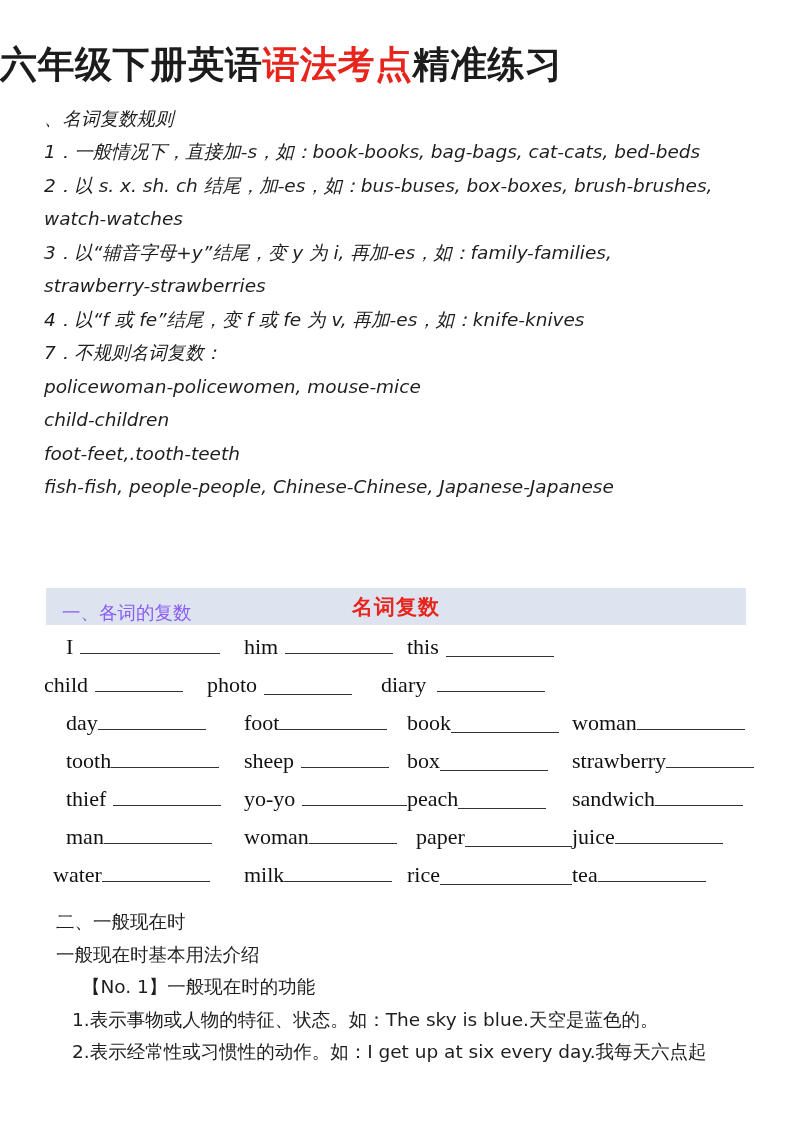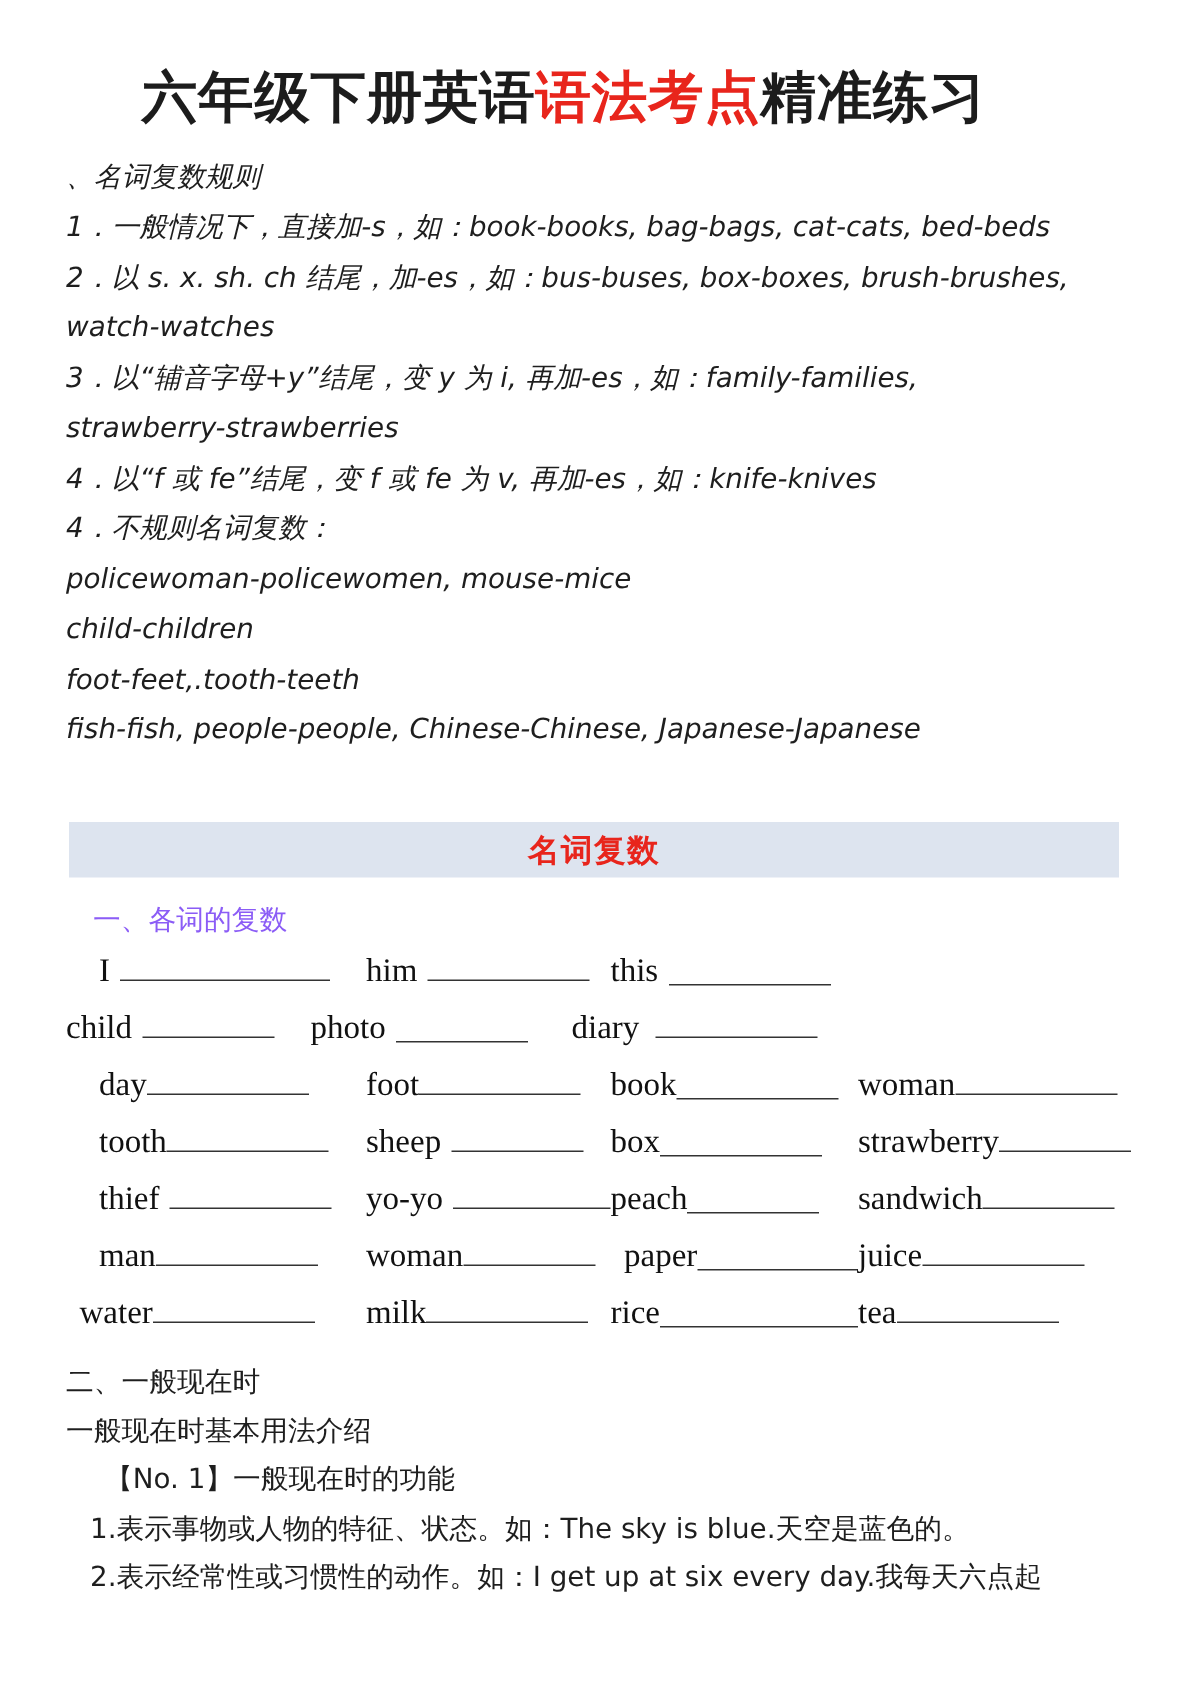--- a/index.html
+++ b/index.html
@@ -30,7 +30,7 @@
     top: 42px;
     left: 0;
     width: 657px;
-    text-align: right;
+    text-align: left;
     font-family: "DejaVu Sans", "Liberation Sans", sans-serif;
     font-size: 37px;
     font-weight: bold;

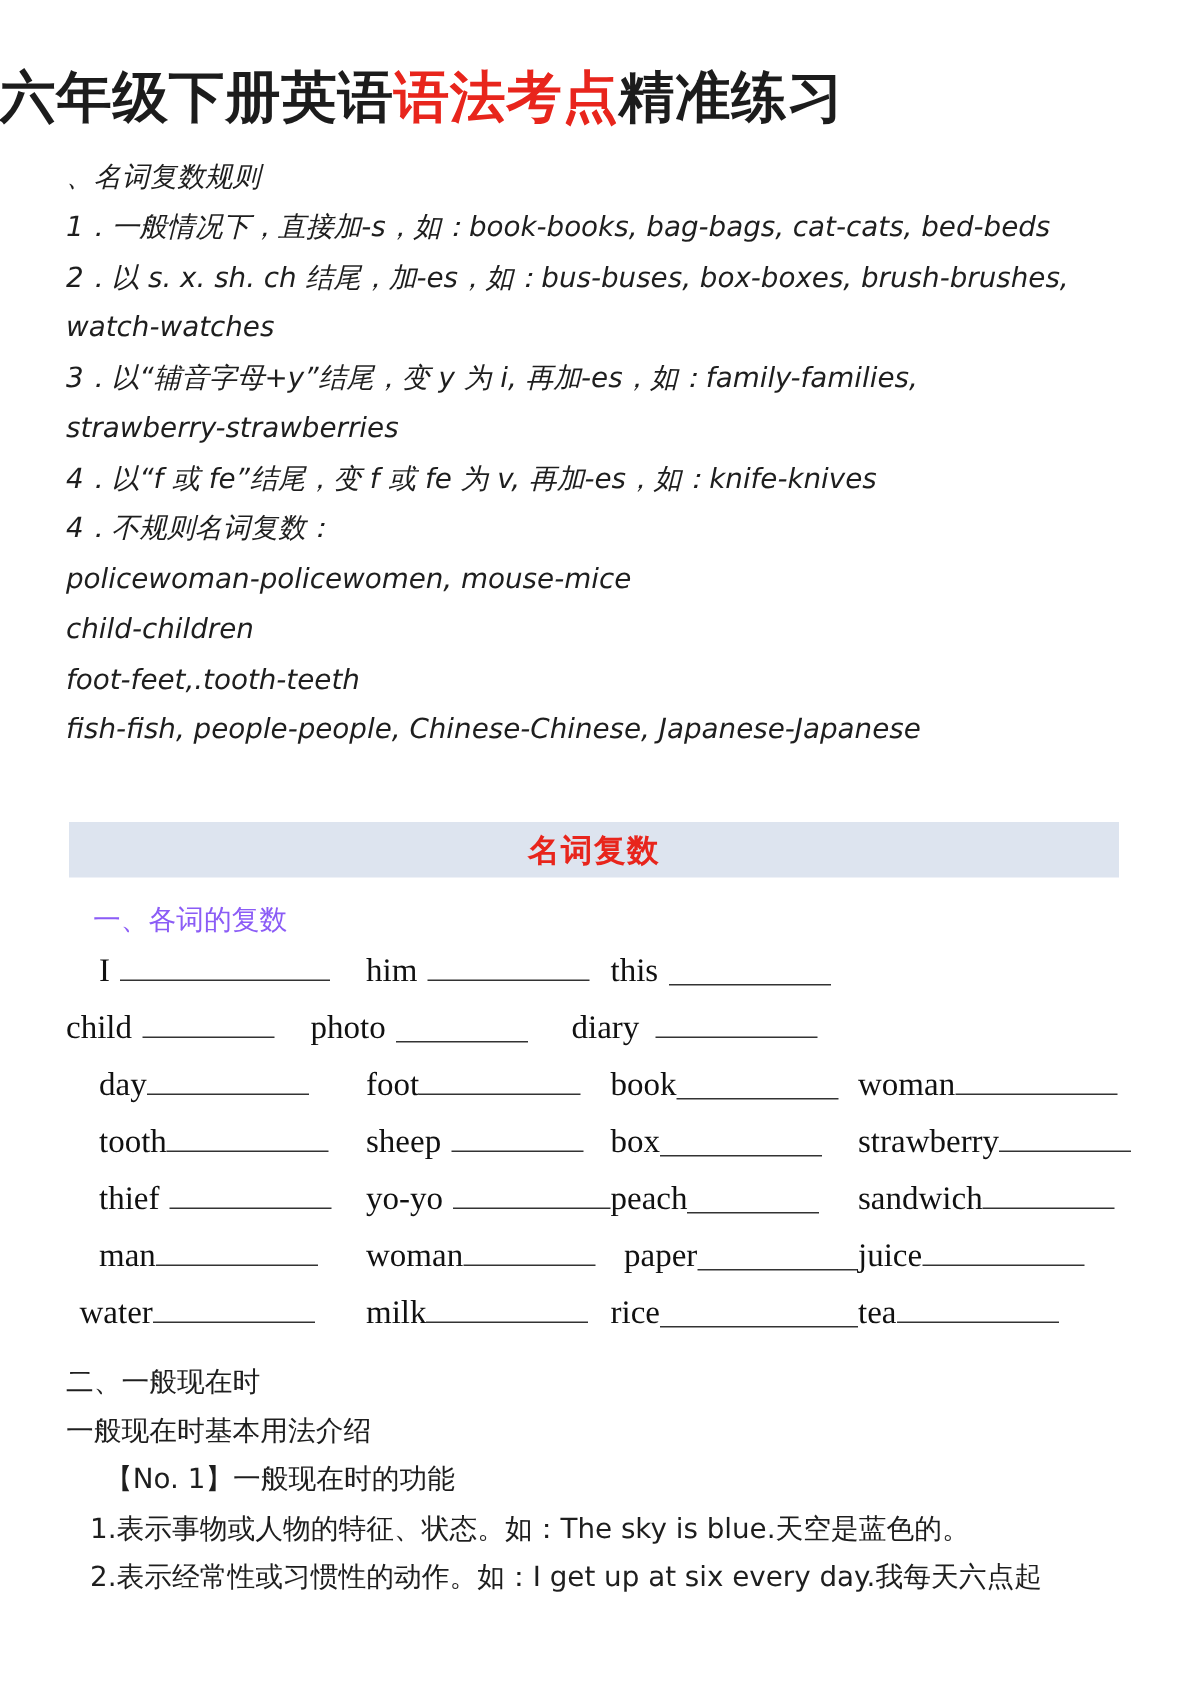--- a/index.html
+++ b/index.html
@@ -168,7 +168,7 @@
     <div class="line">3．以“辅音字母+y”结尾，变 y 为 i, 再加-es，如：family-families,</div>
     <div class="line">strawberry-strawberries</div>
     <div class="line">4．以“f 或 fe”结尾，变 f 或 fe 为 v, 再加-es，如：knife-knives</div>
-    <div class="line">4．不规则名词复数：</div>
+    <div class="line">7．不规则名词复数：</div>
     <div class="line">policewoman-policewomen, mouse-mice</div>
     <div class="line">child-children</div>
     <div class="line">foot-feet,.tooth-teeth</div>

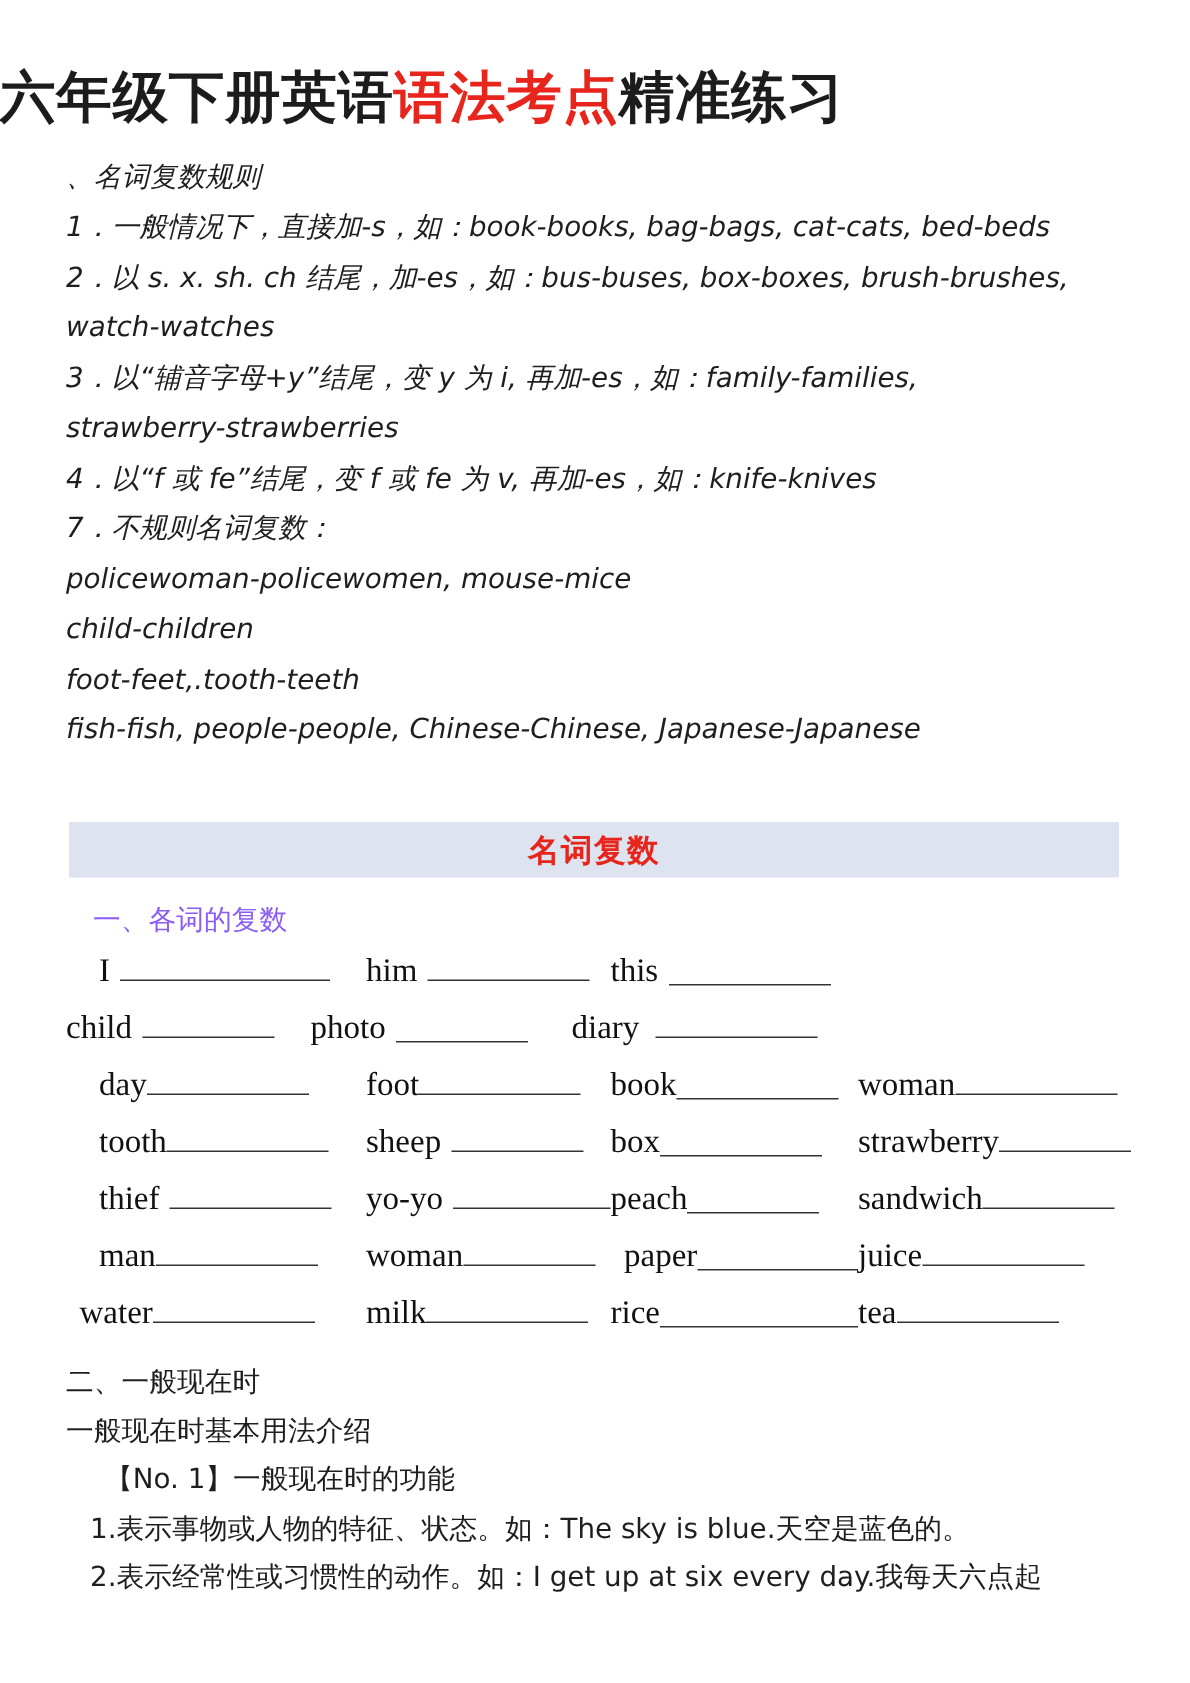--- a/index.html
+++ b/index.html
@@ -65,7 +65,7 @@
   
   .banner {
     position: absolute;
-    top: 548px;
+    top: 588px;
     left: 46px;
     width: 700px;
     height: 37px;

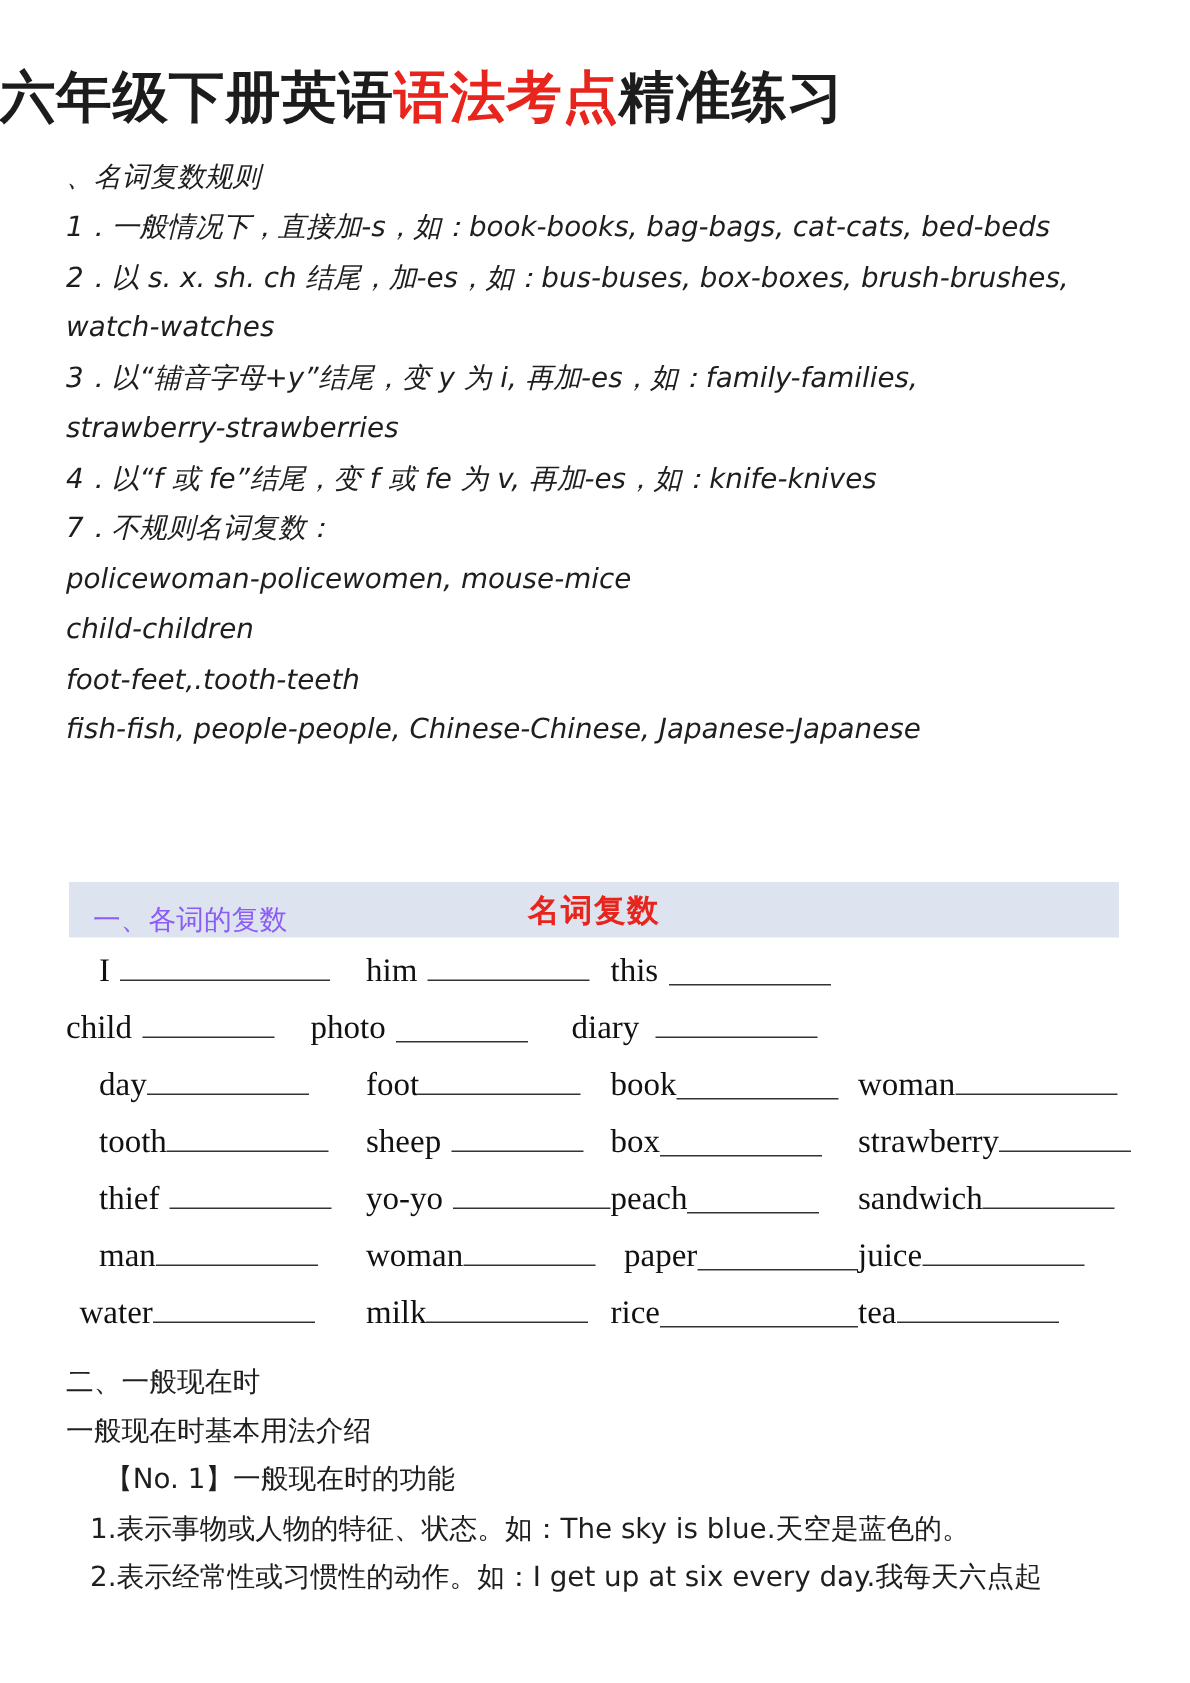--- a/index.html
+++ b/index.html
@@ -147,7 +147,7 @@
     line-height: 32.5px;
     color: #1e1e1e;
   }
-  .bottom .line { white-space: nowrap; }
+  .bottom .line { white-space: nowrap; margin-left: 12px; }
   .bottom .indent-1 { padding-left: 26px; }
   .bottom .indent-2 { padding-left: 16px; }
 </style>

